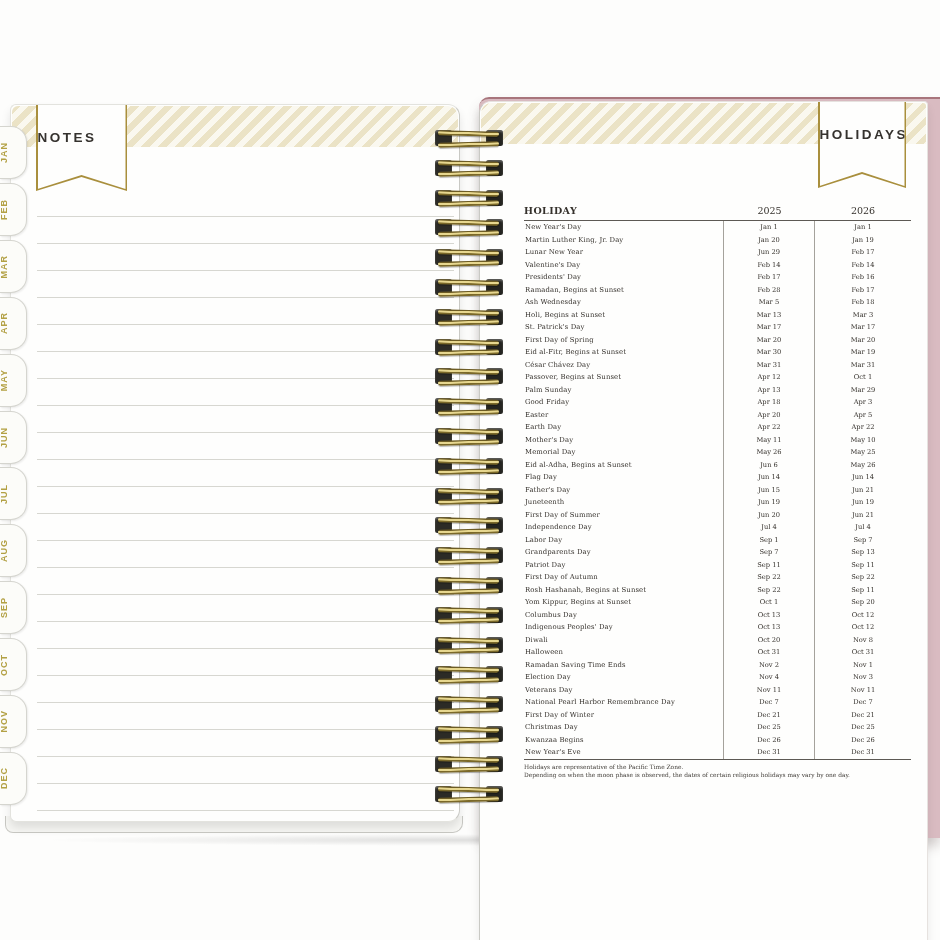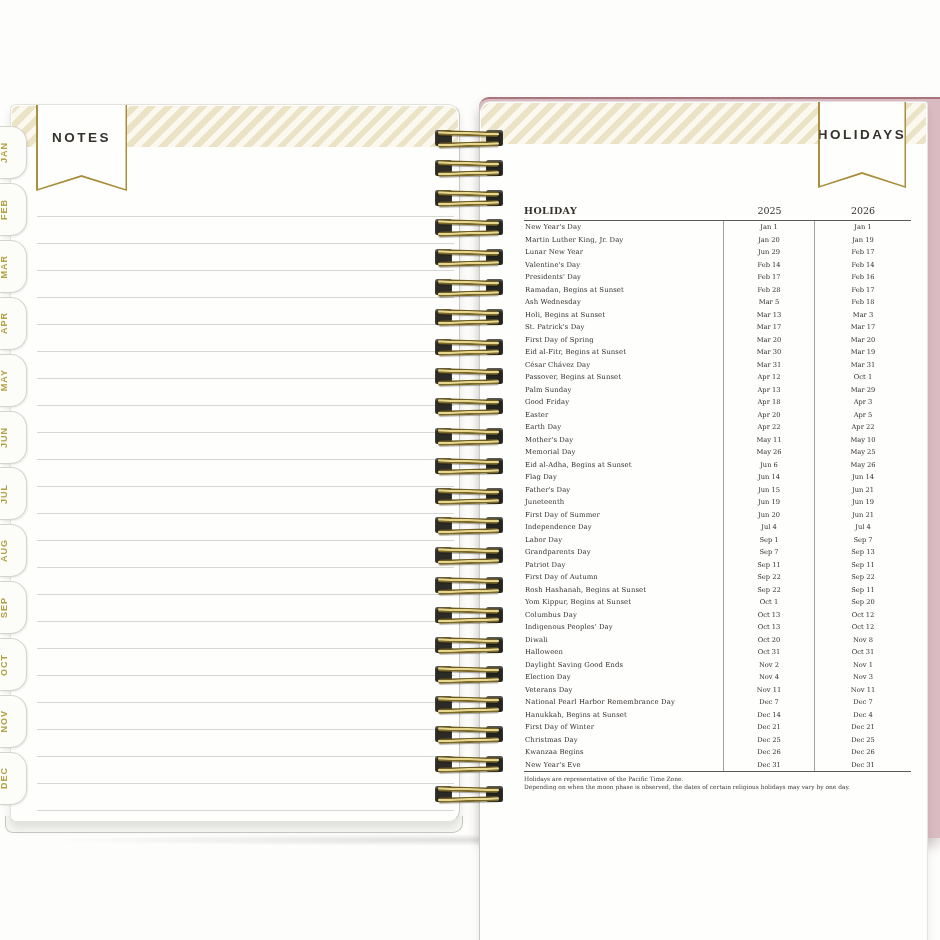--- a/index.html
+++ b/index.html
@@ -43,7 +43,7 @@
   .banner .inner { position:absolute; left:1.5px; right:1.5px; top:0; bottom:2px;
     background:#fefefd;
     clip-path:polygon(0 0,100% 0,100% 100%,50% calc(100% - 14px),0 100%);
-    display:flex; align-items:center; justify-content:center; padding-bottom:20px; }
+    display:flex; align-items:center; justify-content:flex-start; padding-bottom:20px; }
   .banner .label { font-size:13.5px; font-weight:bold; letter-spacing:2.5px; color:#35322e; }
   .banner-notes { left:25px; width:91px; }
   .banner-holidays { left:338px; width:88px; }

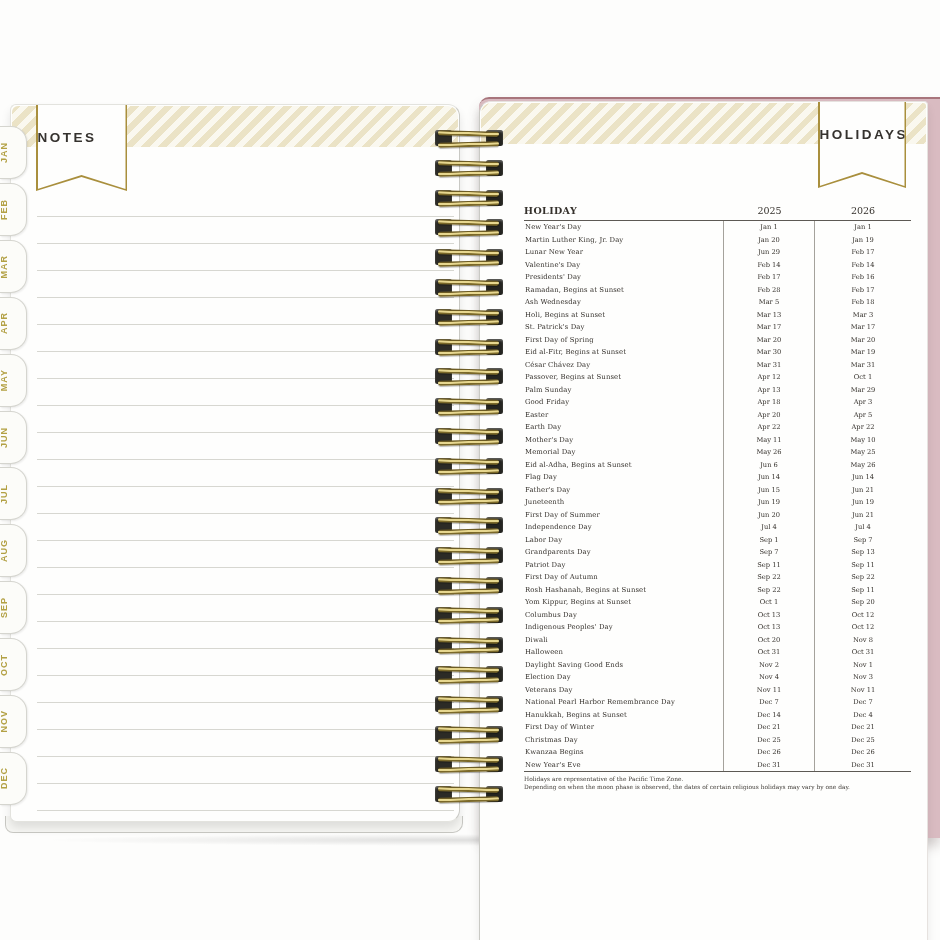--- a/index.html
+++ b/index.html
@@ -346,7 +346,7 @@
             <span class="c-d2">Oct 31</span>
           </div>
           <div class="hrow">
-            <span class="c-name">Daylight Saving Good Ends</span>
+            <span class="c-name">Ramadan Saving Time Ends</span>
             <span class="c-d1">Nov 2</span>
             <span class="c-d2">Nov 1</span>
           </div>

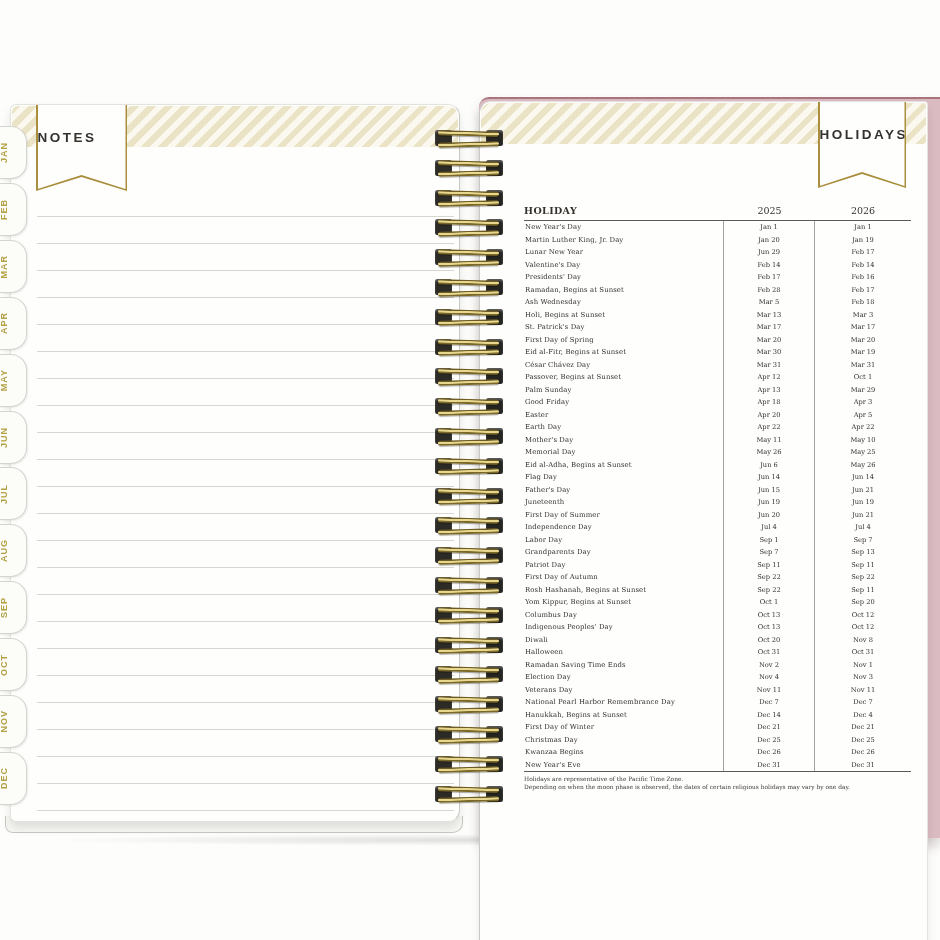--- a/index.html
+++ b/index.html
@@ -366,11 +366,6 @@
             <span class="c-d2">Dec 7</span>
           </div>
           <div class="hrow">
-            <span class="c-name">Hanukkah, Begins at Sunset</span>
-            <span class="c-d1">Dec 14</span>
-            <span class="c-d2">Dec 4</span>
-          </div>
-          <div class="hrow">
             <span class="c-name">First Day of Winter</span>
             <span class="c-d1">Dec 21</span>
             <span class="c-d2">Dec 21</span>

